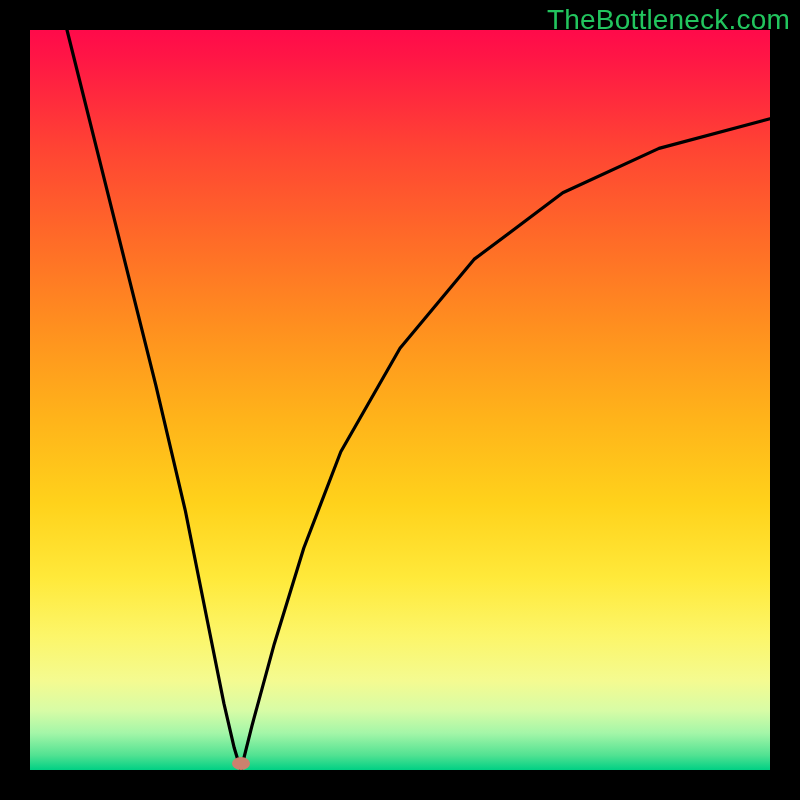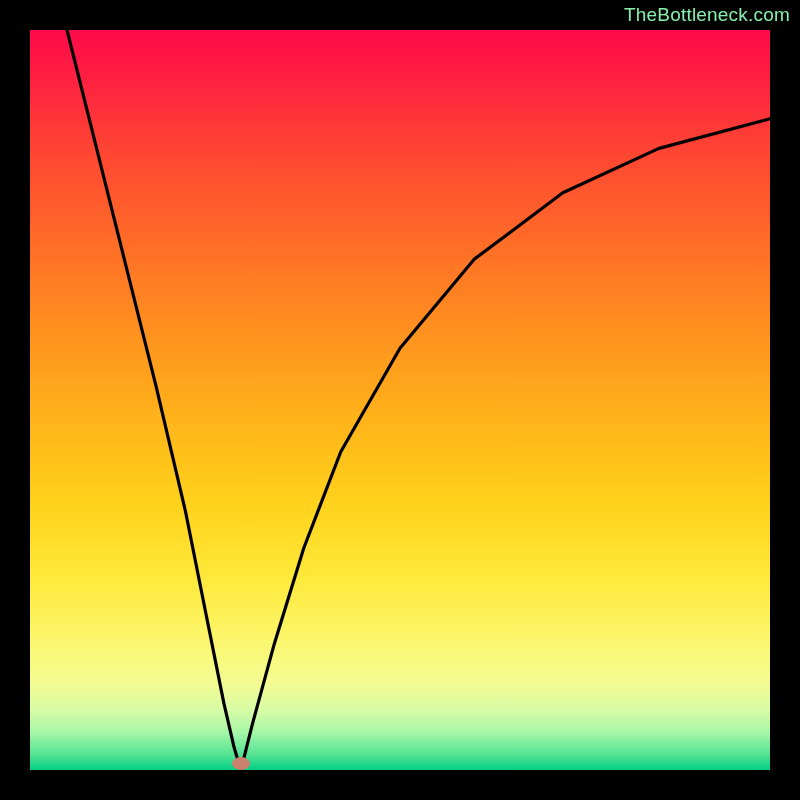--- a/index.html
+++ b/index.html
@@ -38,8 +38,8 @@
     position: absolute;
     top: 4px;
     right: 10px;
-    color: #86efac;
-    font-size: 19px;
+    color: #22c55e;
+    font-size: 28px;
     letter-spacing: 0.2px;
     font-weight: 500;
   }

